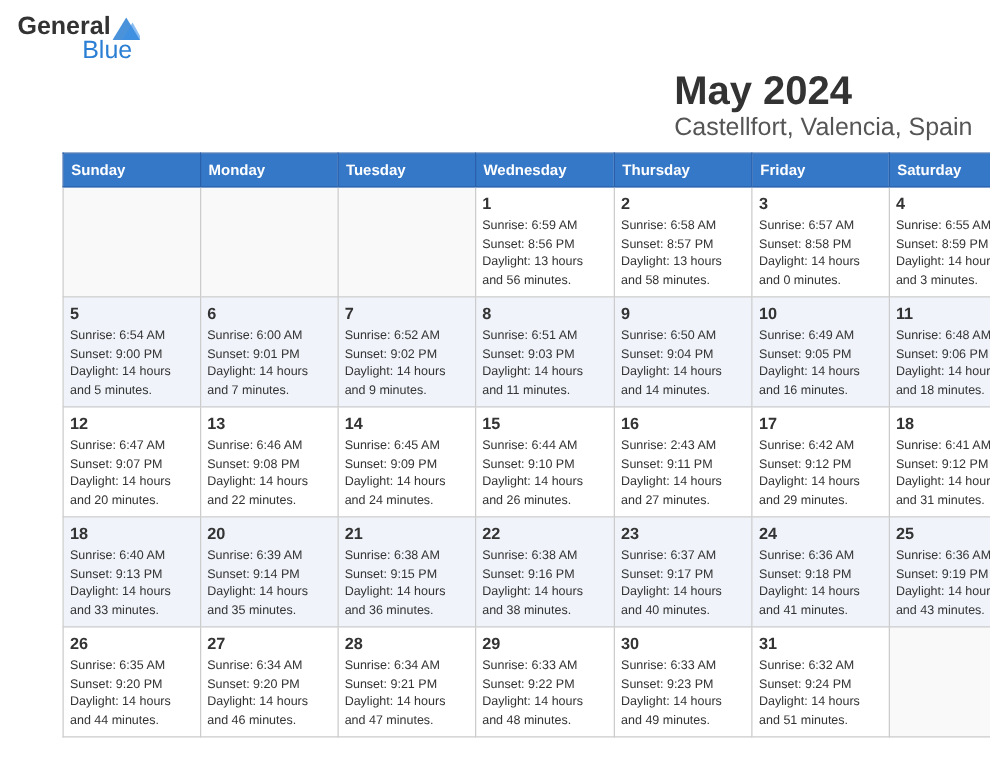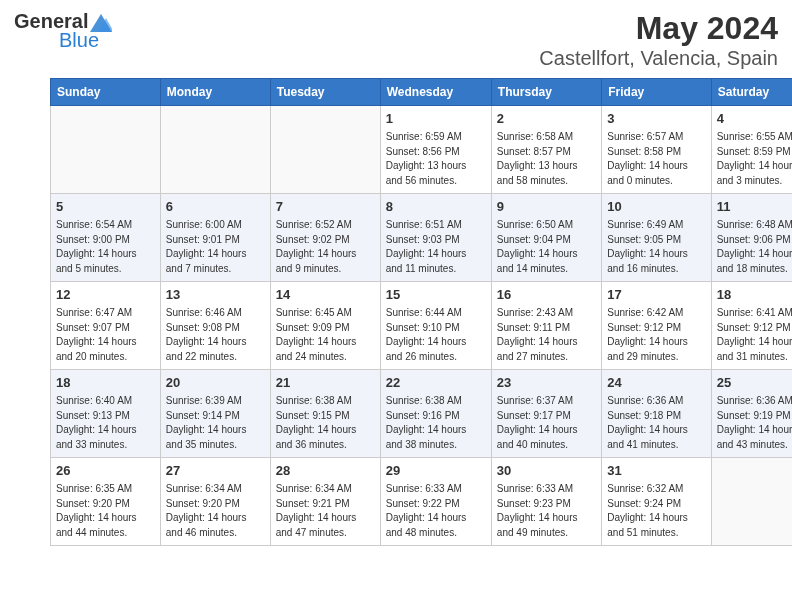--- a/index.html
+++ b/index.html
@@ -20,7 +20,7 @@
     .logo {
       display: flex;
       flex-direction: column;
-      align-items: flex-start;
+      align-items: center;
     }
     .title-block {
       text-align: right;

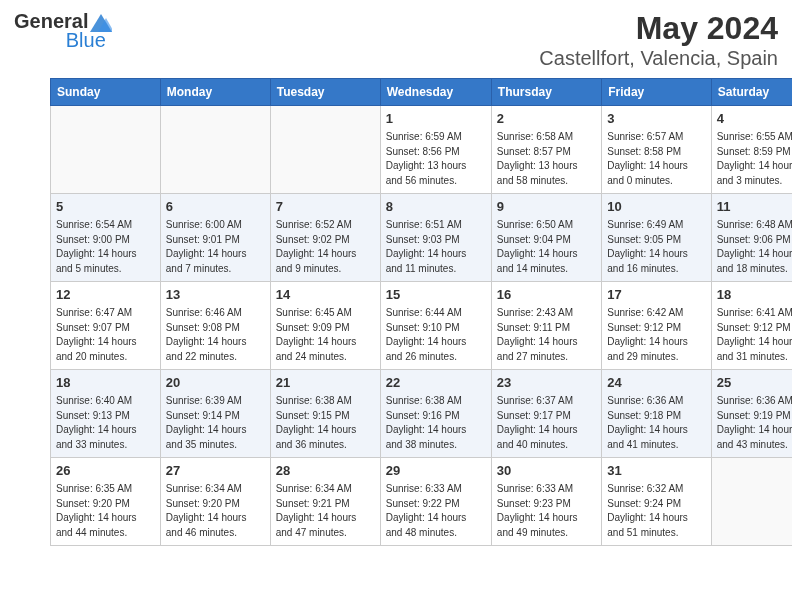--- a/index.html
+++ b/index.html
@@ -23,7 +23,7 @@
       align-items: center;
     }
     .title-block {
-      text-align: right;
+      margin-top: 44px;
     }
     .title-month {
       font-size: 32px;

